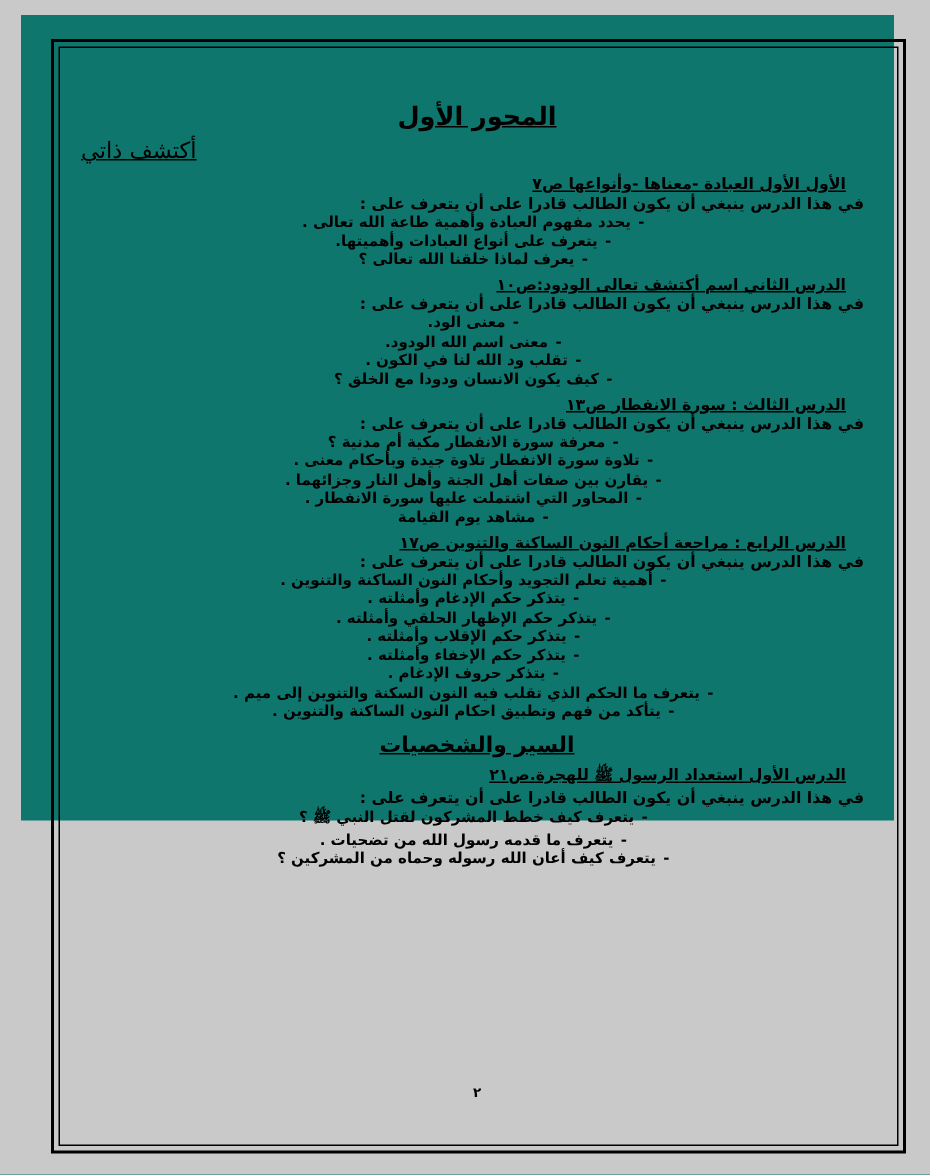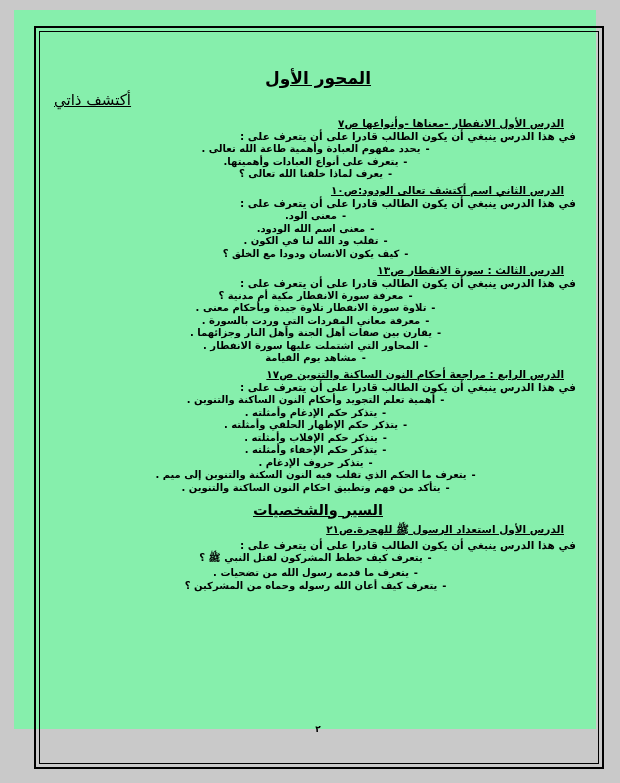--- a/index.html
+++ b/index.html
@@ -12,8 +12,8 @@
   .page{
     position:absolute;
     left:14px;top:10px;
-    width:582px;height:719px;
-    background:#86efac;
+    width:582px;height:537px;
+    background:#0f766e;
     box-sizing:border-box;
   }
   .border-outer{

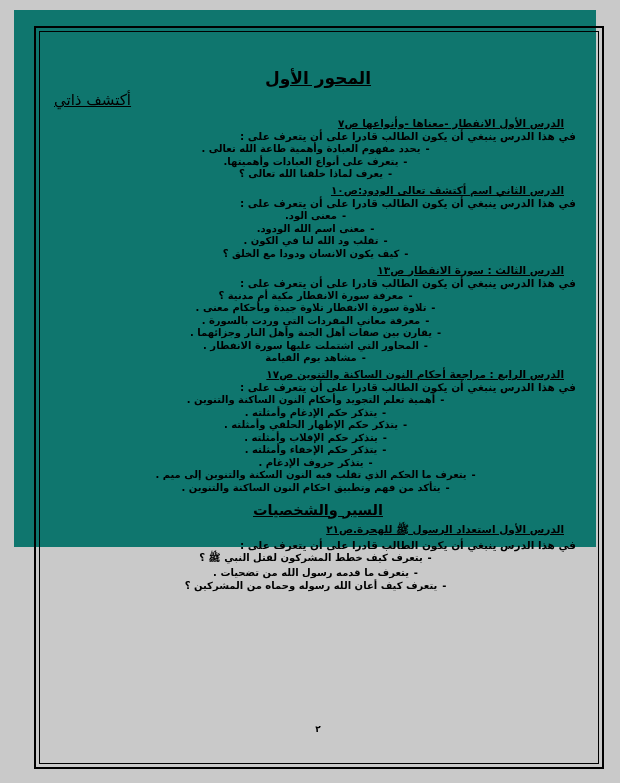--- a/index.html
+++ b/index.html
@@ -116,7 +116,7 @@
     <div class="sub-title">أكتشف ذاتي</div>
 
     <div class="blk">
-      <div class="lesson-title">الدرس الأول الانفطار -معناها -وأنواعها ص٧</div>
+      <div class="lesson-title">الأول الأول العبادة -معناها -وأنواعها ص٧</div>
       <div class="lesson-intro">في هذا الدرس ينبغي أن يكون الطالب قادرا على أن يتعرف على :</div>
       <ul class="points">
         <li><span class="dash">-</span><span>يحدد مفهوم العبادة وأهمية طاعة الله تعالى .</span></li>

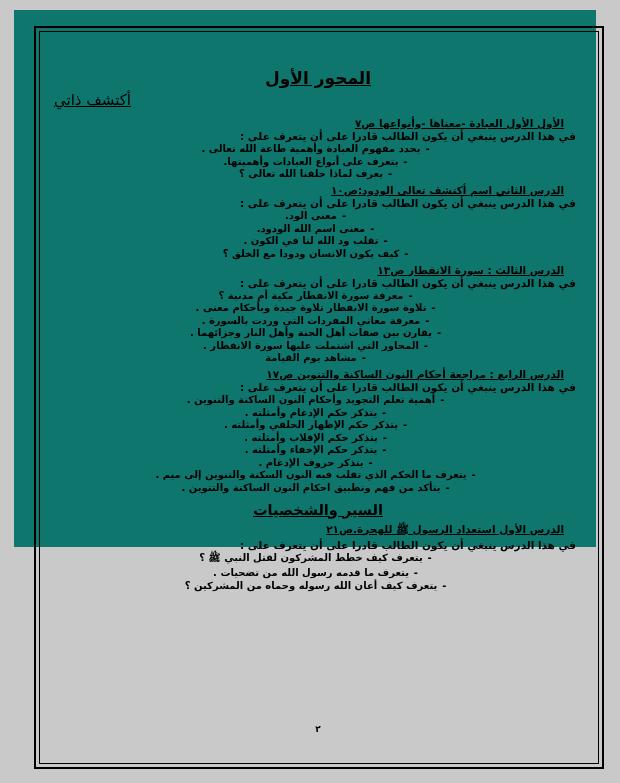--- a/index.html
+++ b/index.html
@@ -142,7 +142,6 @@
       <ul class="points">
         <li><span class="dash">-</span><span>معرفة سورة الانفطار مكية أم مدنية ؟</span></li>
         <li><span class="dash">-</span><span>تلاوة سورة الانفطار تلاوة جيدة وبأحكام معنى .</span></li>
-        <li><span class="dash">-</span><span>معرفة معاني المفردات التي وردت بالسورة .</span></li>
         <li><span class="dash">-</span><span>يقارن بين صفات أهل الجنة وأهل النار وجزائهما .</span></li>
         <li><span class="dash">-</span><span>المحاور التي اشتملت عليها سورة الانفطار .</span></li>
         <li><span class="dash">-</span><span>مشاهد يوم القيامة</span></li>

